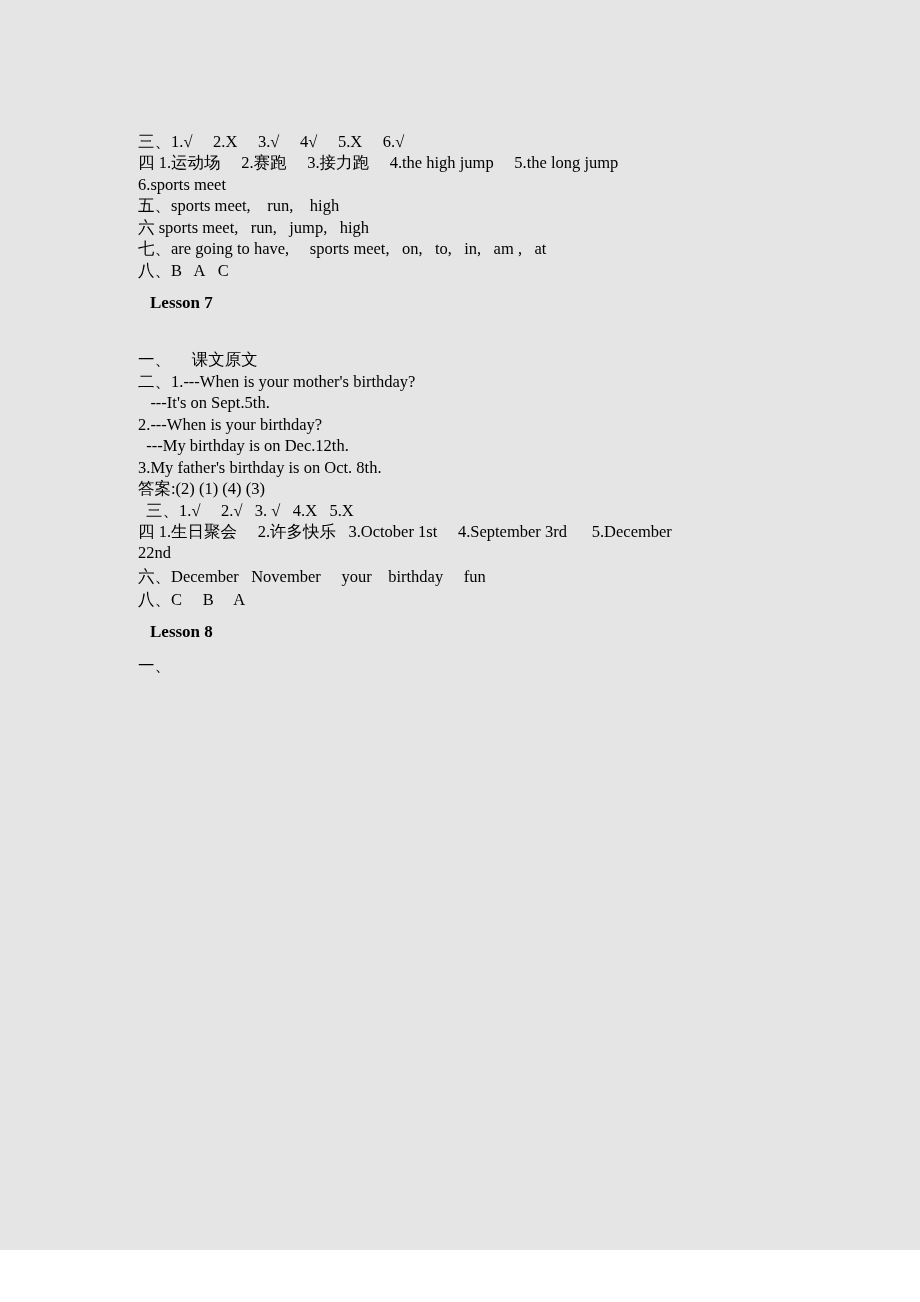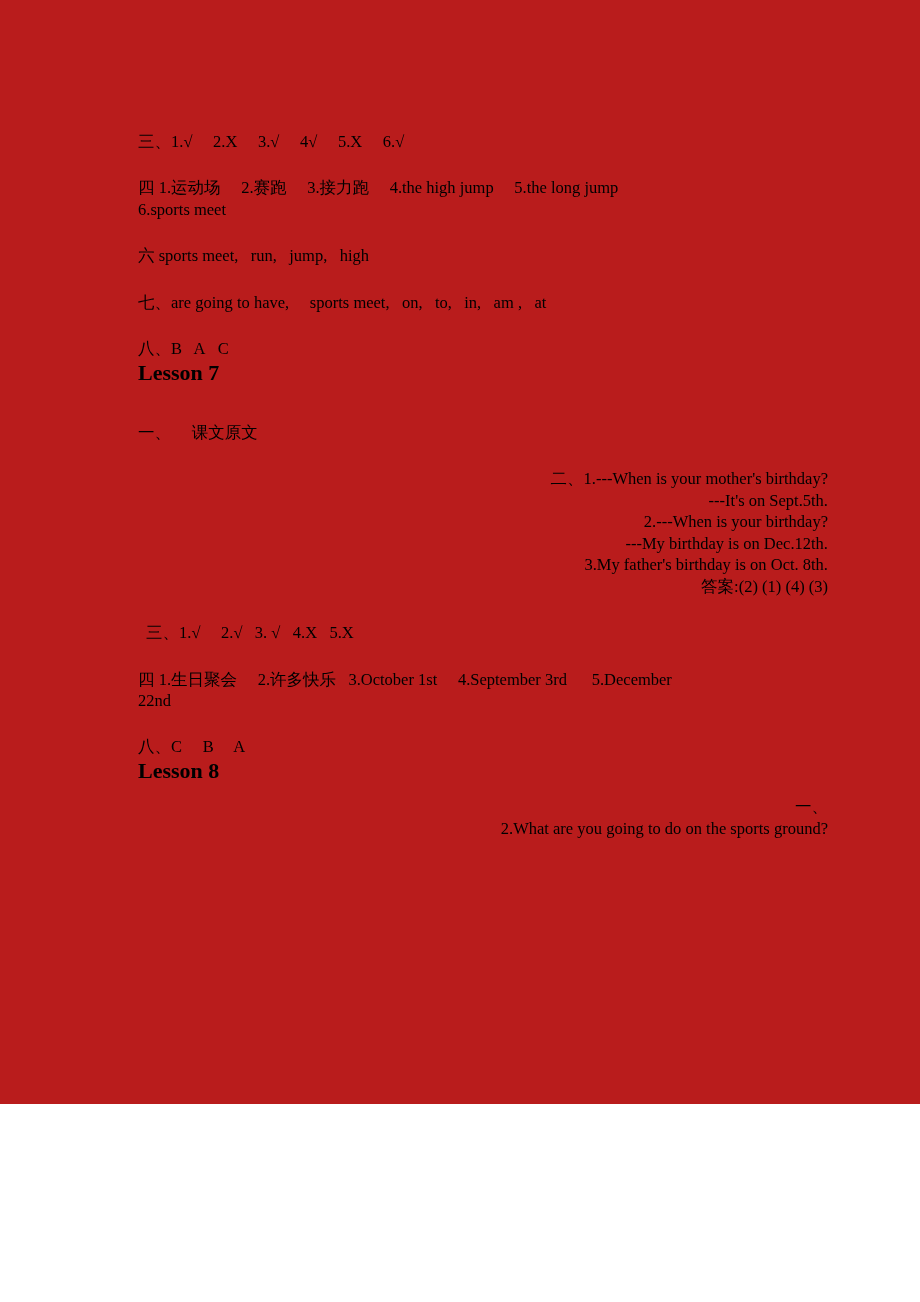--- a/index.html
+++ b/index.html
@@ -21,8 +21,8 @@
     left: 0;
     top: 0;
     width: 920px;
-    height: 1104px;
-    background: #b91c1c;
+    height: 1250px;
+    background: #e5e5e5;
     padding: 0;
     box-sizing: border-box;
   }

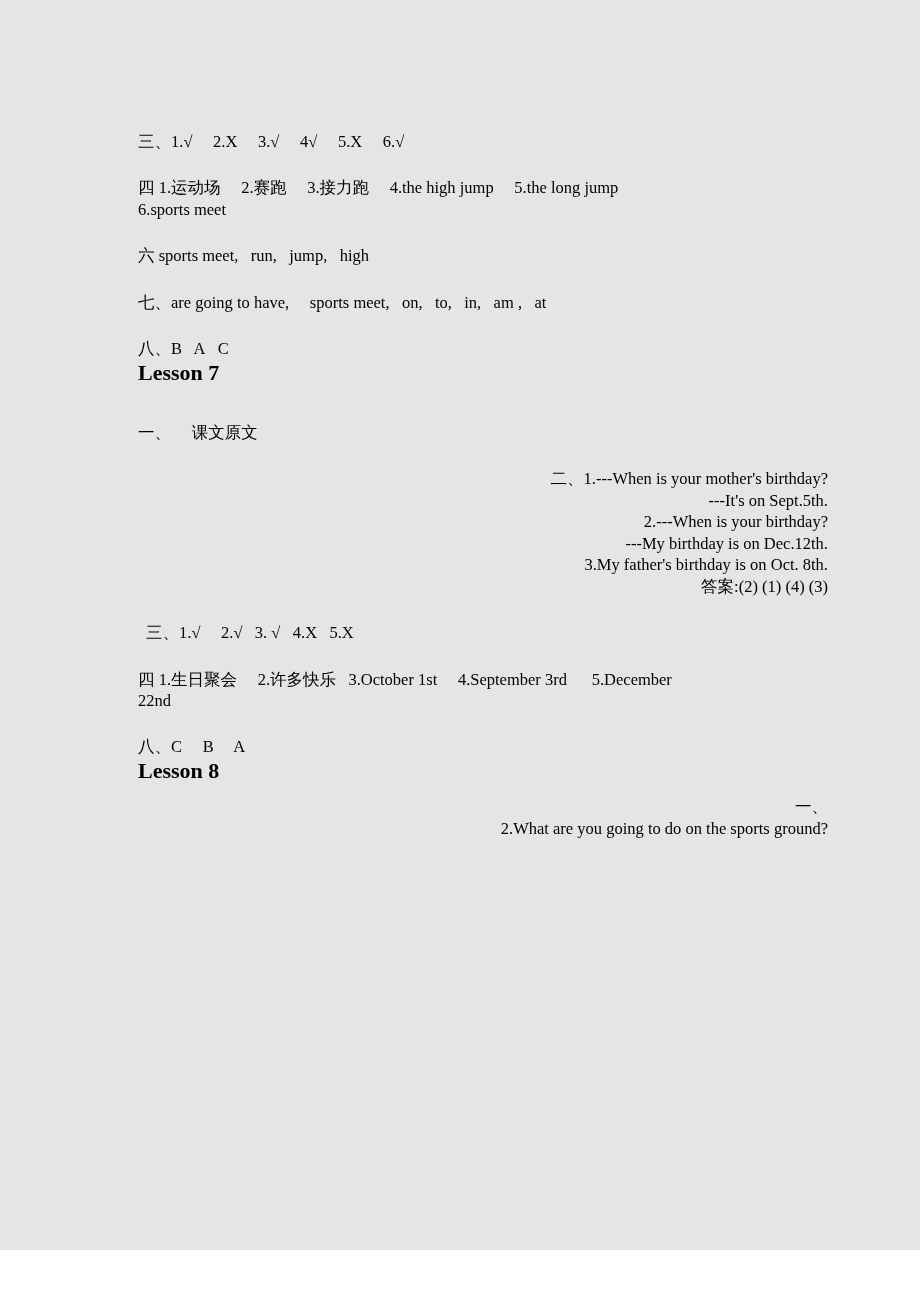--- a/index.html
+++ b/index.html
@@ -42,7 +42,7 @@
     letter-spacing: 0px;
   }
   
-  .gap-lg { margin-top: 25px; }
+  .gap-lg { }
   .gap-sm { margin-top: 12px; }
   .gap-none { margin-top: 0px; }
   .tight { line-height: 1.52; }

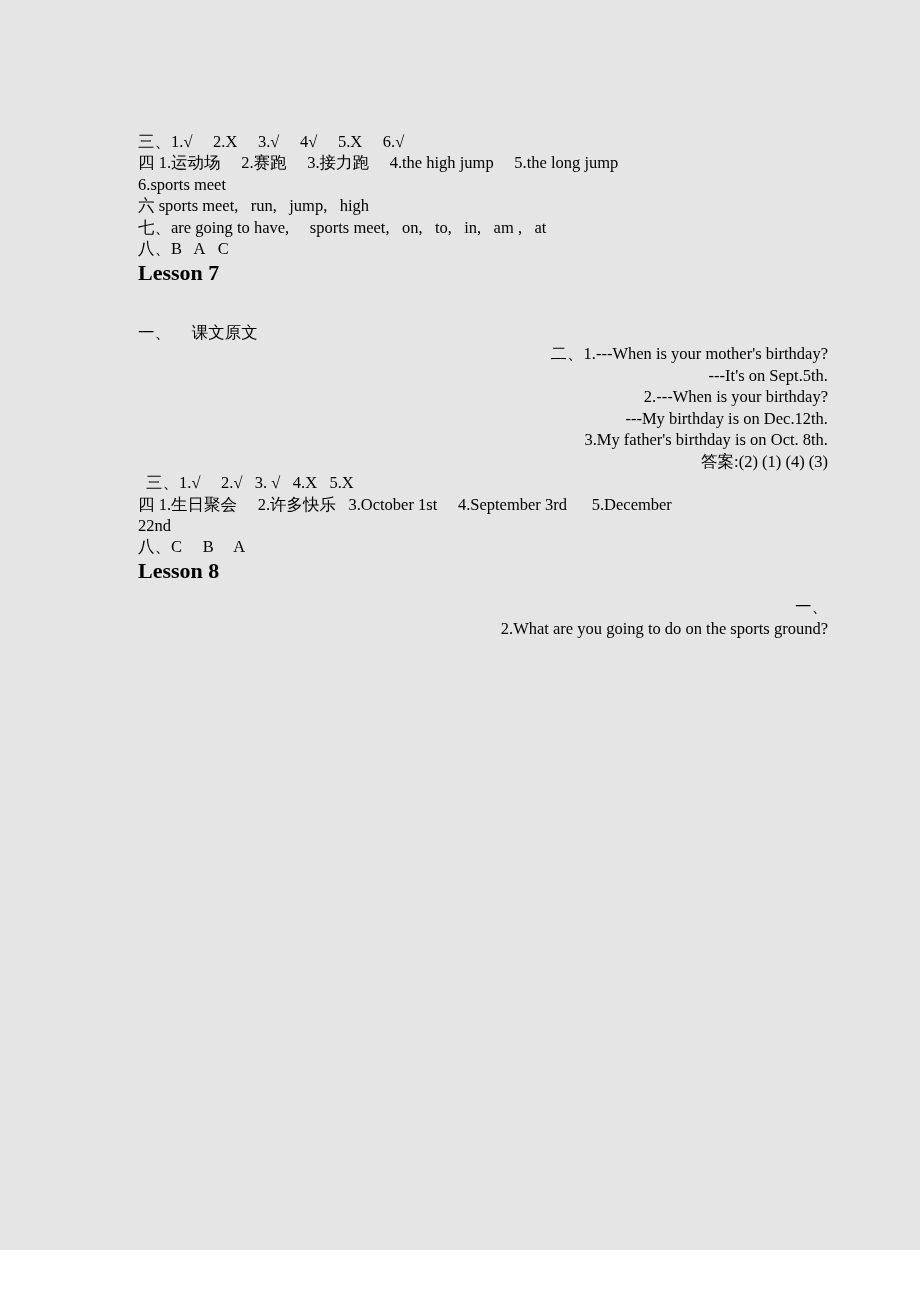--- a/index.html
+++ b/index.html
@@ -73,6 +73,7 @@
     <p class="p gap-lg">四 1.运动场  2.赛跑  3.接力跑  4.the high jump  5.the long jump</p>
     <p class="p gap-none">6.sports meet</p>
 
+    <p class="p gap-lg">五、sports meet,   run,   high</p>
 
     <p class="p gap-lg">六 sports meet,  run,  jump,  high</p>
 

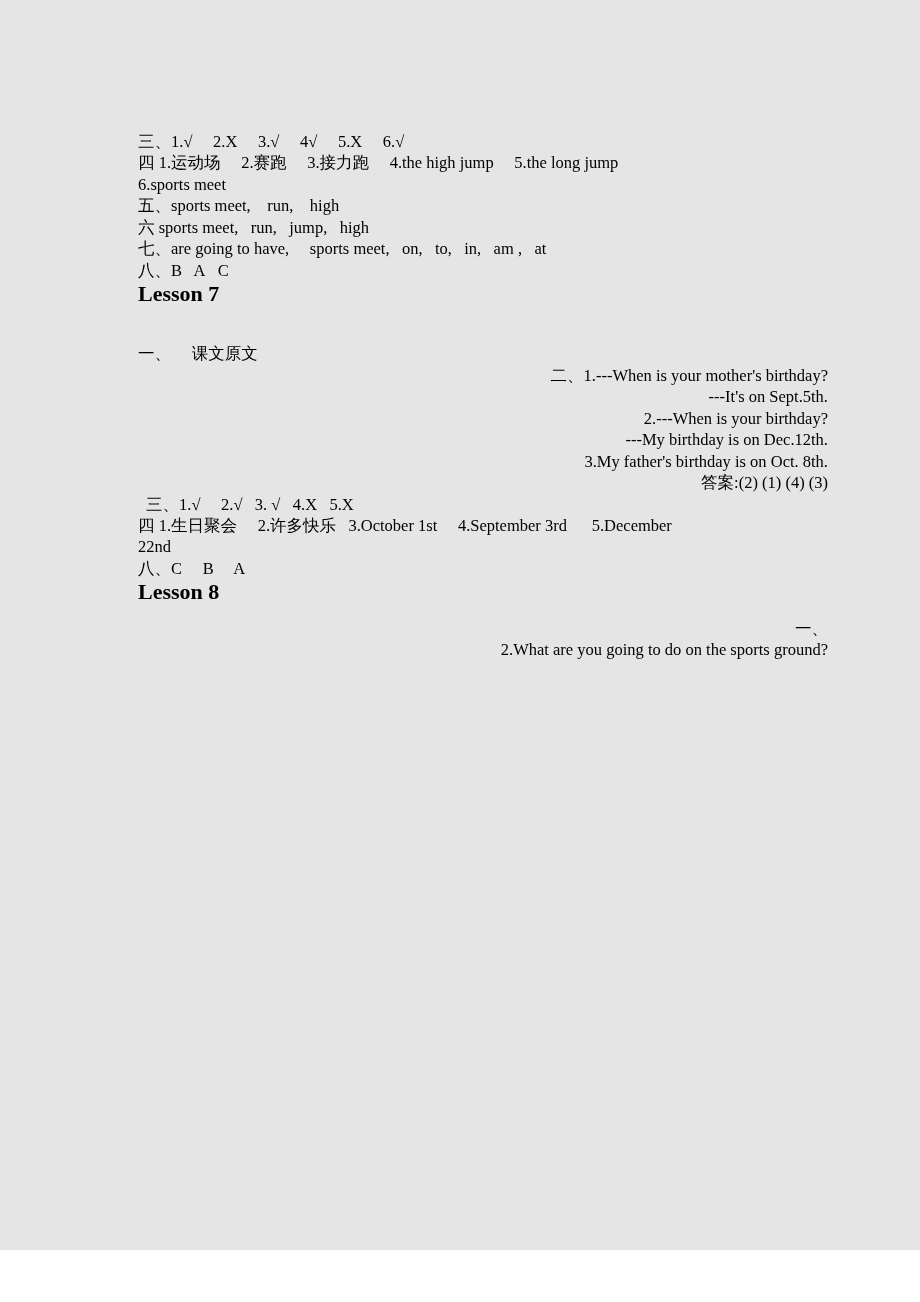--- a/index.html
+++ b/index.html
@@ -50,10 +50,10 @@
   .indent-sm { padding-left: 8px; font-family: Liberation Serif, serif; }
 
   h2.lesson {
-    font-size: 22px;
+    font-size: 17px;
     font-weight: bold;
     font-family: "Liberation Serif", "DejaVu Serif", serif;
-    margin: 0;
+    margin: 12px;
     padding: 0;
     line-height: 1.2;
   }

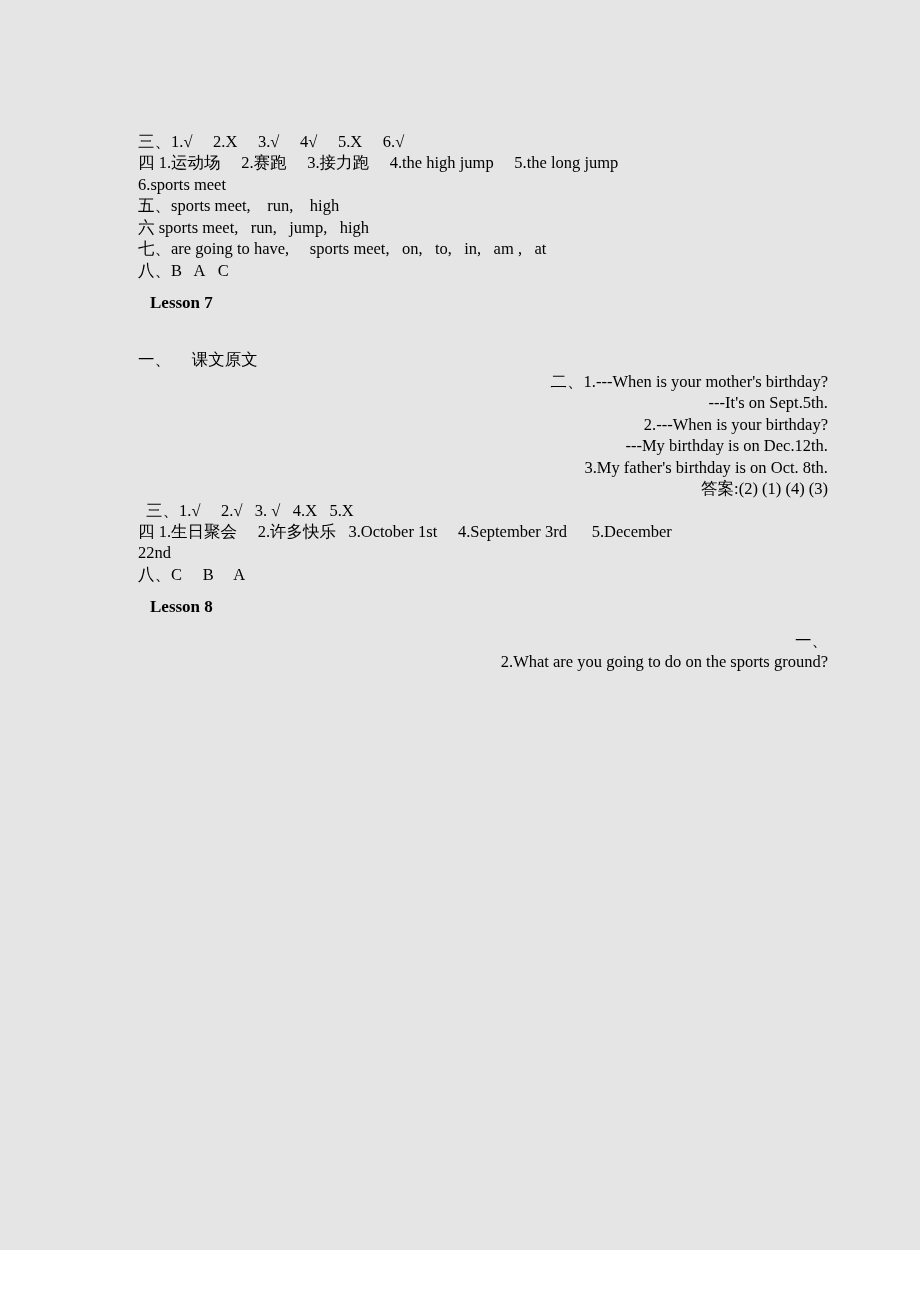--- a/index.html
+++ b/index.html
@@ -60,7 +60,7 @@
   .lesson-gap-before { margin-top: 39px; }
   .lesson-gap-after  { margin-top: 36px; }
   .lesson8-gap-before { margin-top: 42px; }
-  .blk { display: block; text-align: right; }
+  .blk { display: block; }
 </style>
 </head>
 <body>

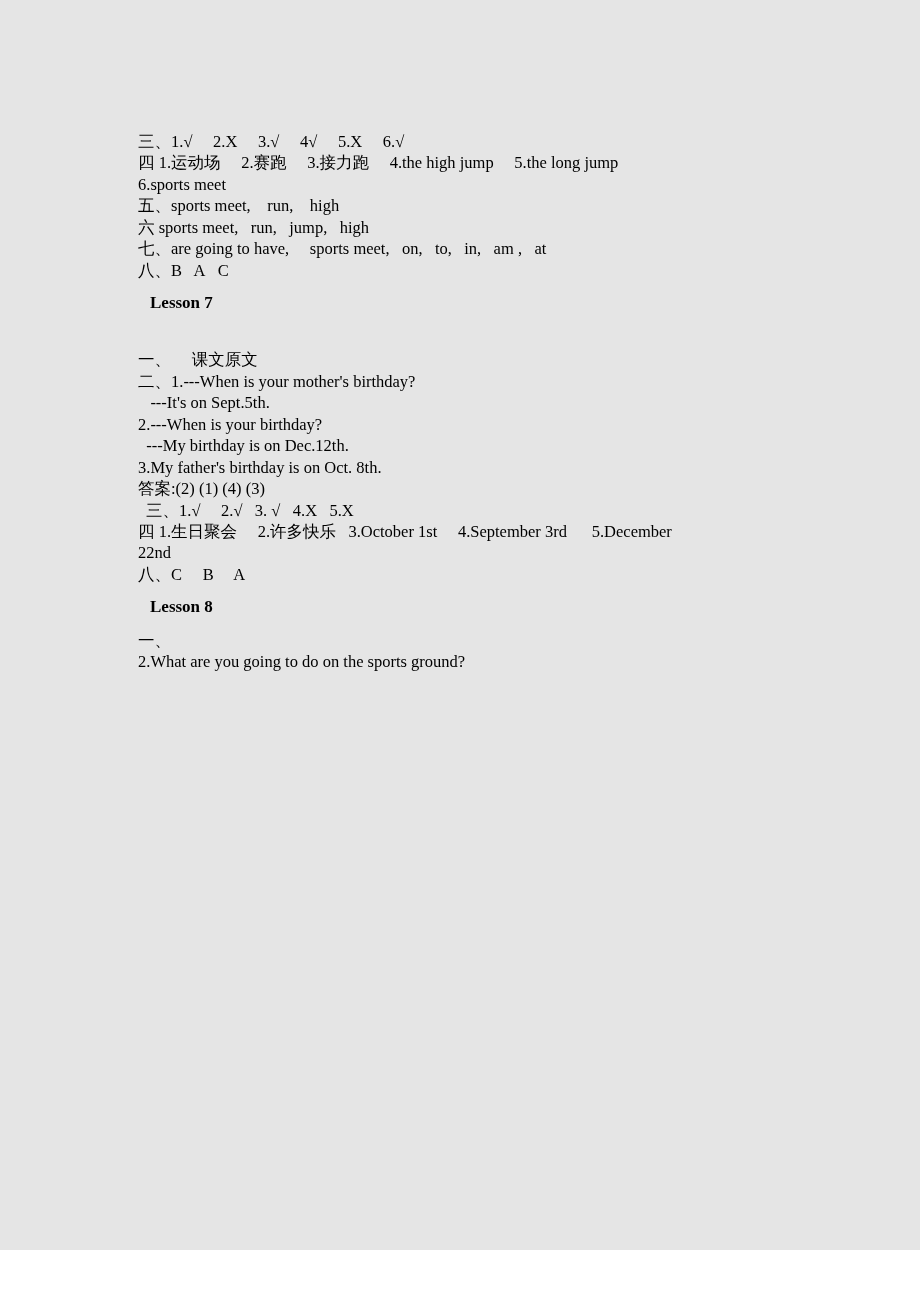--- a/index.html
+++ b/index.html
@@ -99,6 +99,7 @@
     <p class="p gap-lg">四 1.生日聚会  2.许多快乐  3.October 1st  4.September 3rd   5.December</p>
     <p class="p gap-none">22nd</p>
 
+    <p class="p gap-none tight">六、December  November  your   birthday  fun</p>
 
 
     <p class="p gap-lg">八、C  B  A</p>

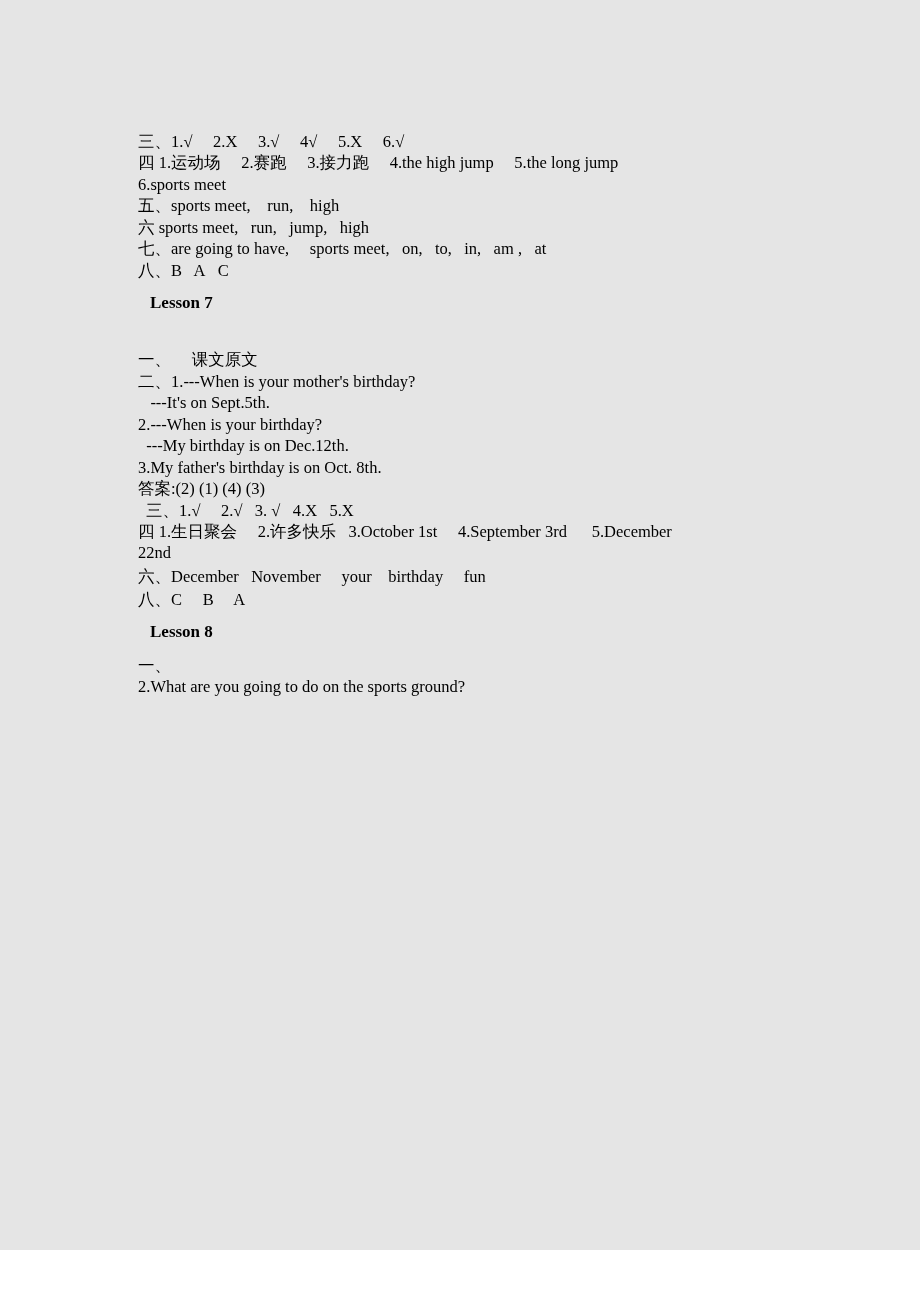--- a/index.html
+++ b/index.html
@@ -108,7 +108,6 @@
 
     <div class="gap-sm">
       <p class="p gap-none blk">一、</p>
-      <p class="p gap-none blk">2.What are you going to do on the sports ground?</p>
     </div>
 
   </div>

